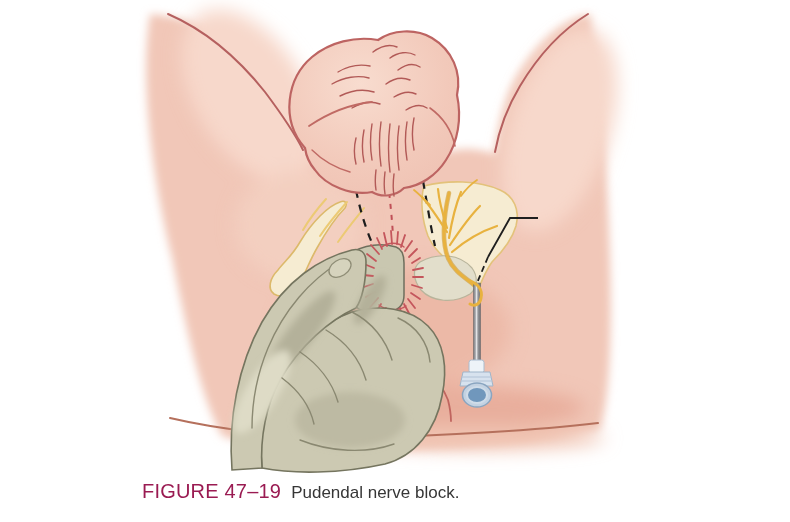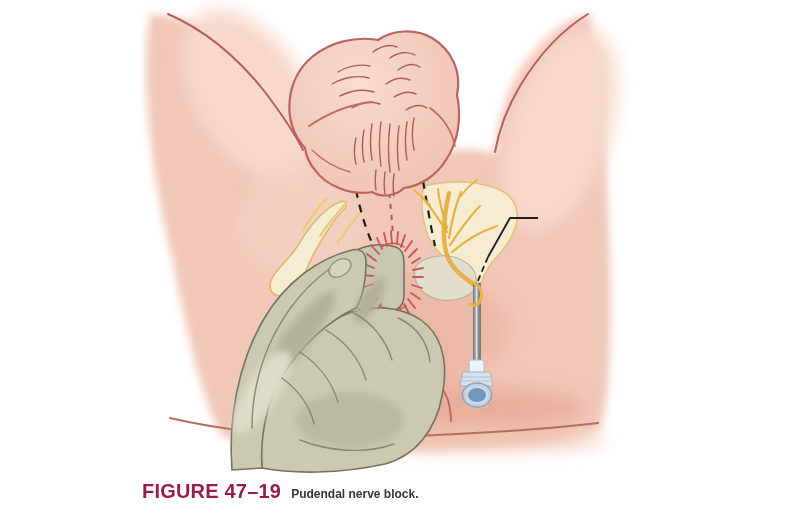--- a/index.html
+++ b/index.html
@@ -9,7 +9,7 @@
   .annotation{position:absolute;left:540px;top:202px;width:72px;
               font-size:19px;line-height:26px;color:#1c1c1c;}
   .caption{position:absolute;left:142px;top:480px;white-space:nowrap;}
-  .caption .figlabel{font-weight:700;font-size:20px;color:#9a1b52;letter-spacing:.2px;}
+  .caption .figlabel{font-weight:400;font-size:20px;color:#9a1b52;letter-spacing:.2px;}
   .caption .figtext{font-size:12px;color:#363636;margin-left:10px;font-weight:bold;}
 </style>
 </head>

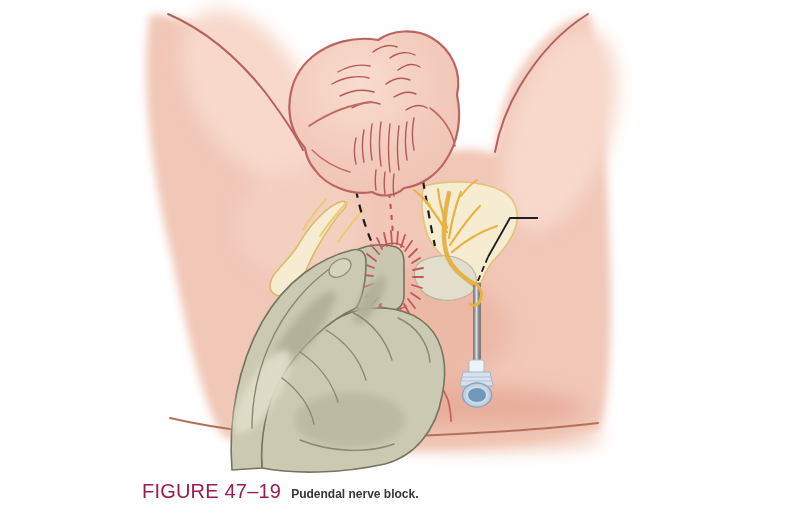--- a/index.html
+++ b/index.html
@@ -10,7 +10,7 @@
               font-size:19px;line-height:26px;color:#1c1c1c;}
   .caption{position:absolute;left:142px;top:480px;white-space:nowrap;}
   .caption .figlabel{font-weight:400;font-size:20px;color:#9a1b52;letter-spacing:.2px;}
-  .caption .figtext{font-size:12px;color:#363636;margin-left:10px;font-weight:bold;}
+  .caption .figtext{font-size:17px;color:#363636;margin-left:10px;}
 </style>
 </head>
 <body>

